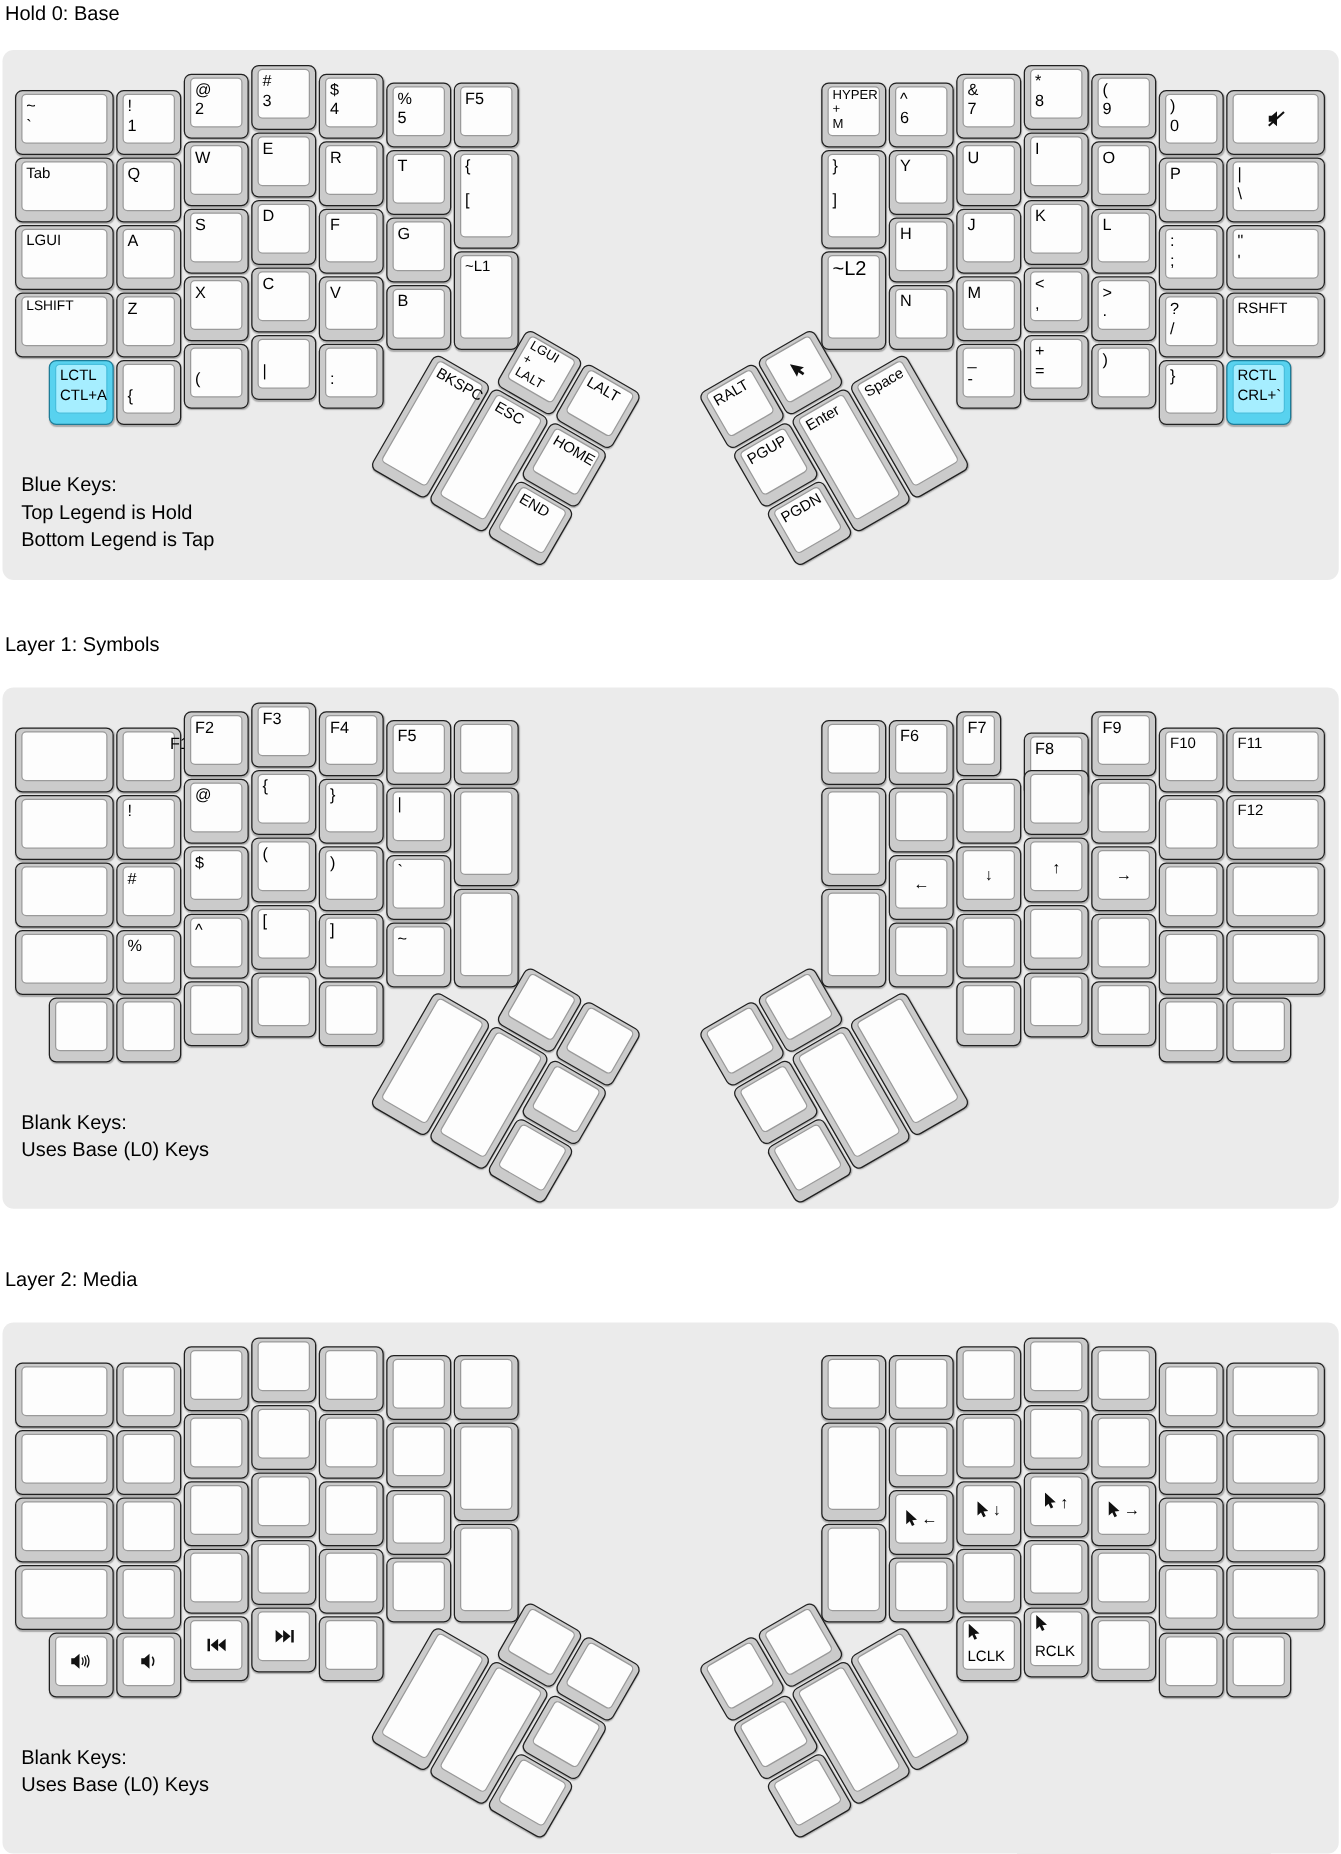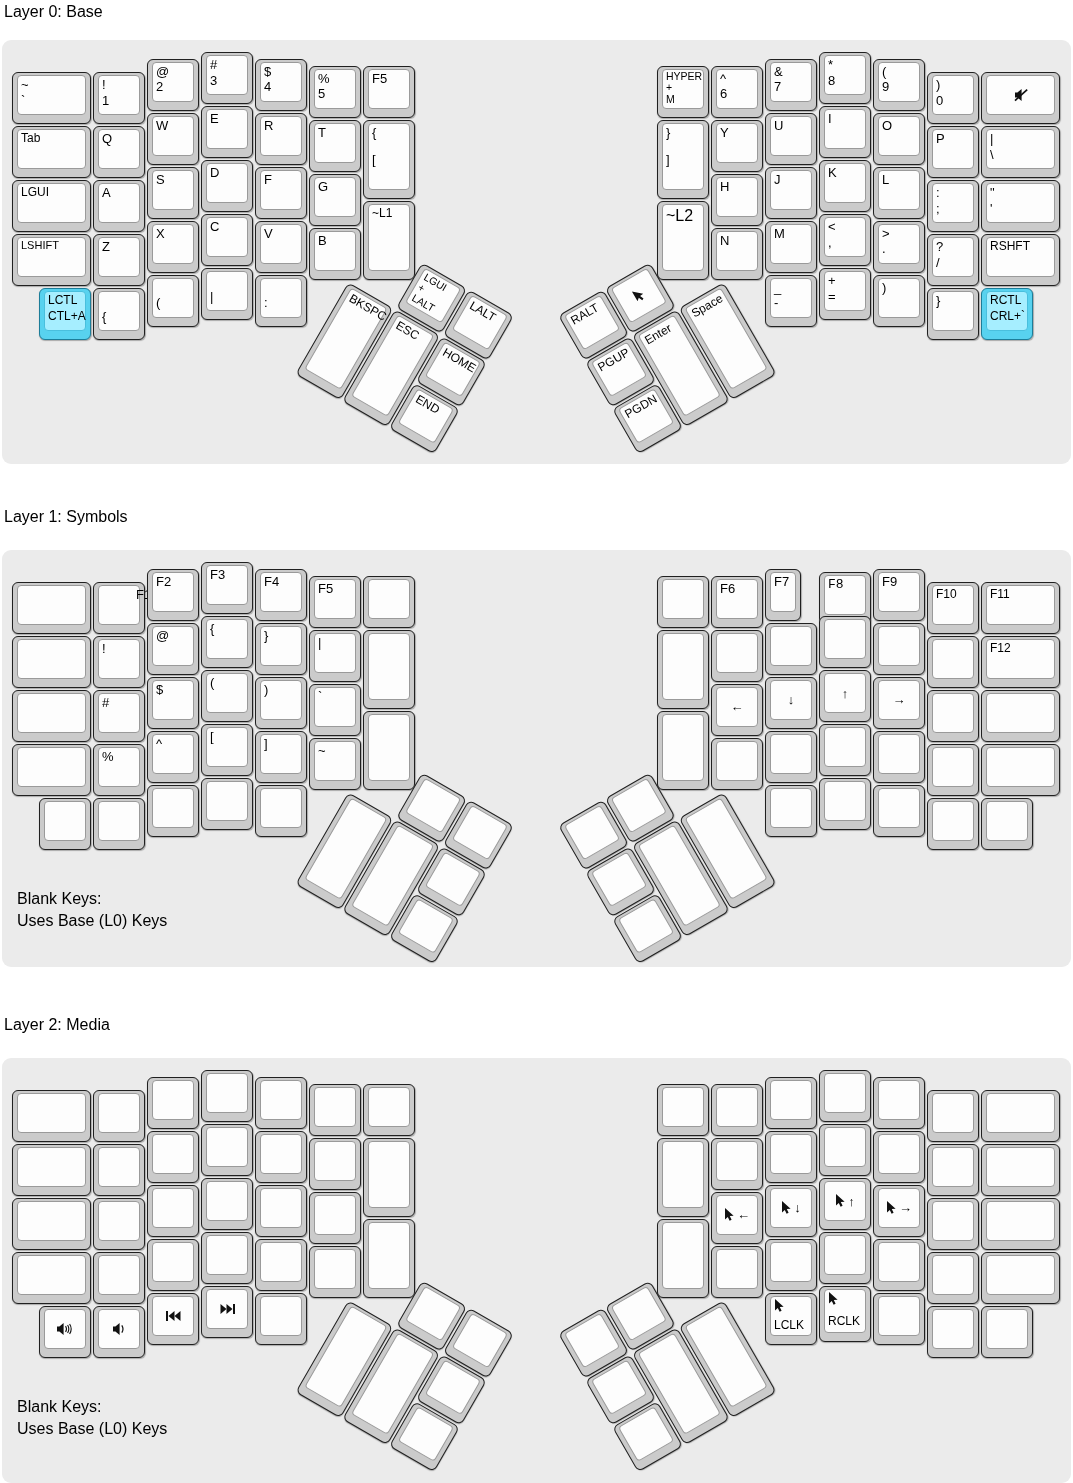--- a/index.html
+++ b/index.html
@@ -28,7 +28,7 @@
 <body>
 
 <div class="page">
-  <div class="layer-title" style="top: 2px;">Layer 0: Base</div>
+  <div class="layer-title" style="top: 2px;">Hold 0: Base</div>
   <div class="layer-title" style="top: 507px;">Layer 1: Symbols</div>
   <div class="layer-title" style="top: 1015px;">Layer 2: Media</div>
 

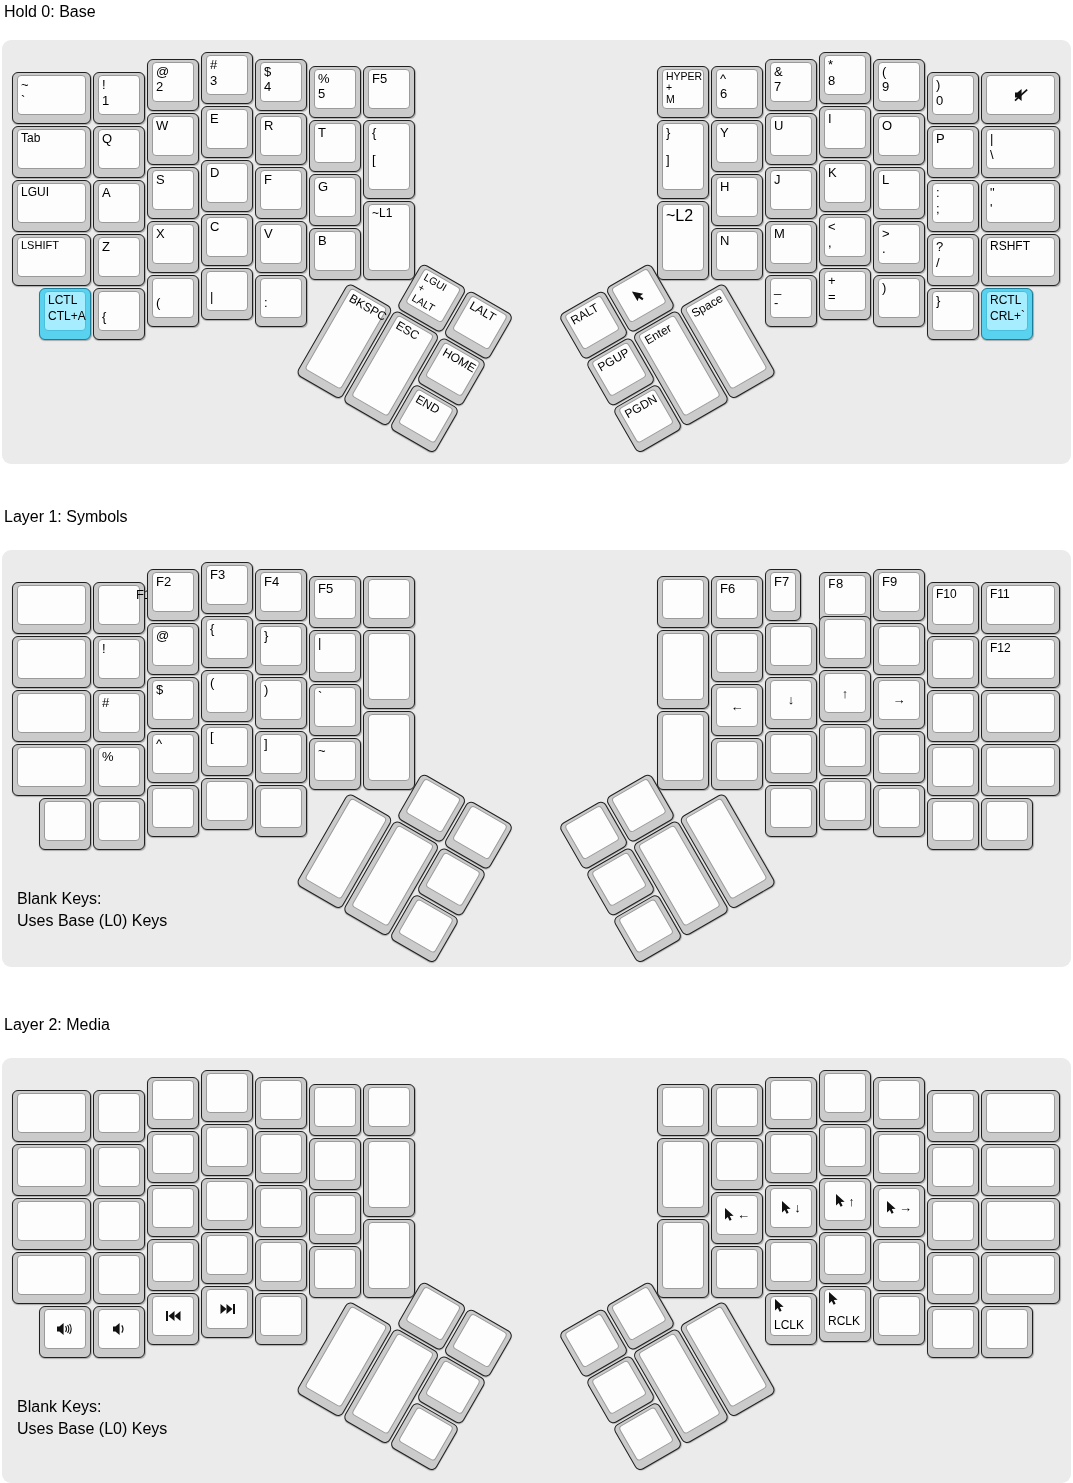--- a/index.html
+++ b/index.html
@@ -36,6 +36,11 @@
   <div class="panel" style="top: 550px; height: 417px;"></div>
   <div class="panel" style="top: 1058px; height: 425px;"></div>
 
+  <div class="note" style="top: 378px;">
+    <div>Blue Keys:</div>
+    <div>Top Legend is Hold</div>
+    <div>Bottom Legend is Tap</div>
+  </div>
   <div class="note" style="top: 888px;">
     <div>Blank Keys:</div>
     <div>Uses Base (L0) Keys</div>

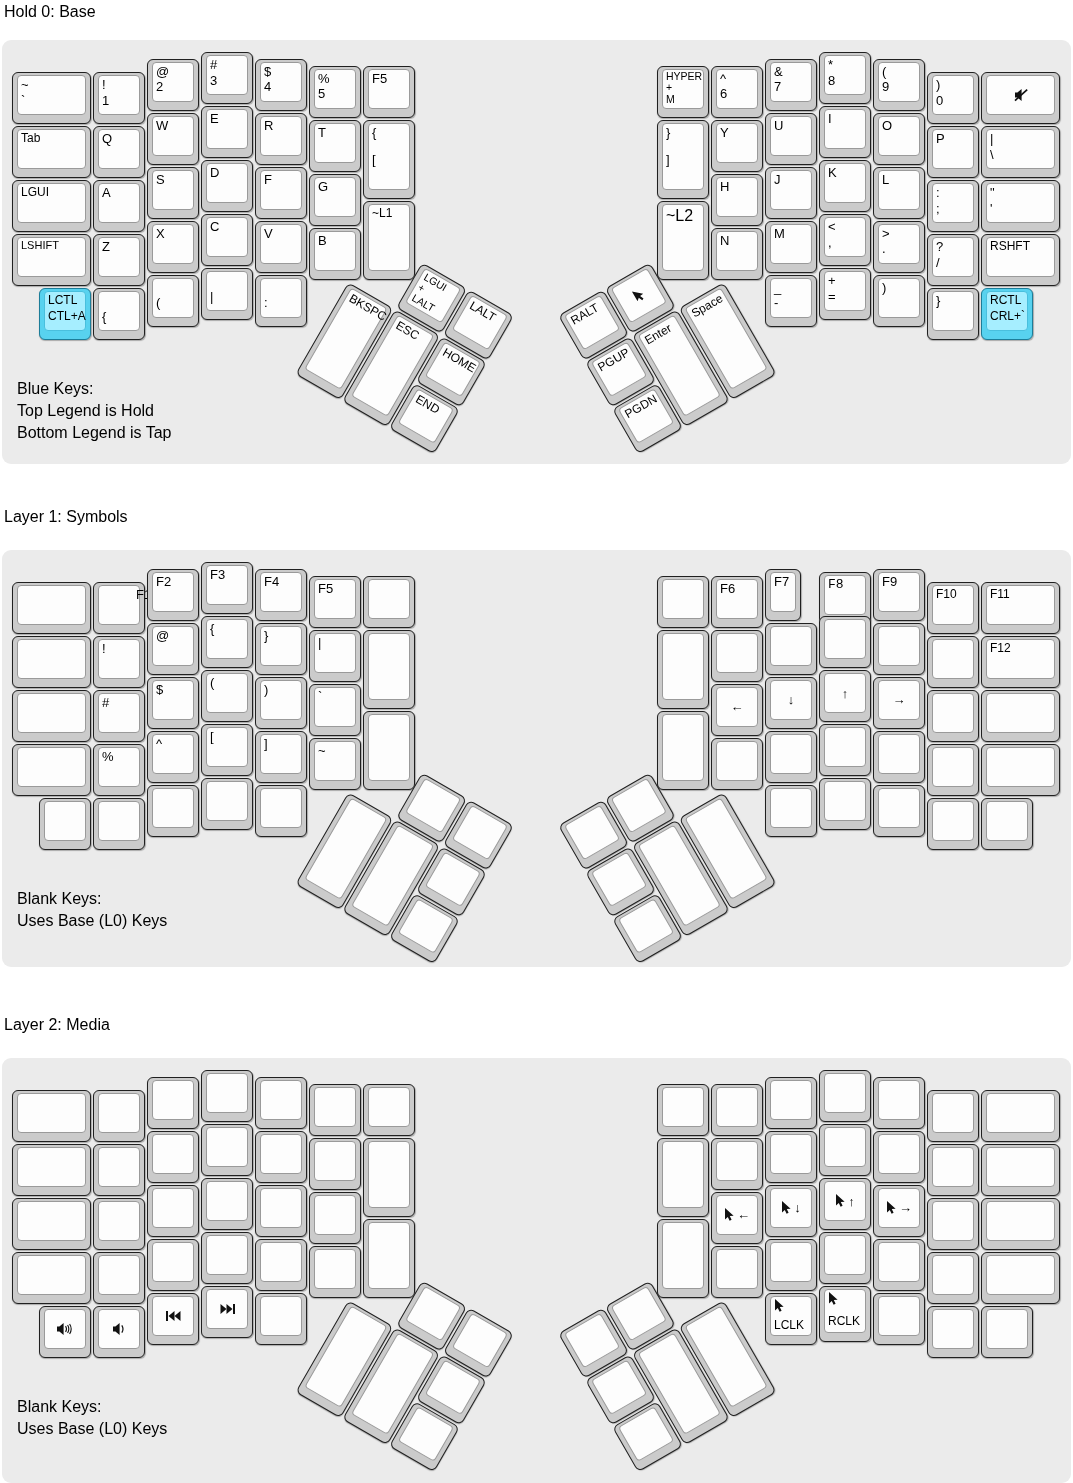--- a/index.html
+++ b/index.html
@@ -838,7 +838,7 @@
     <div class="key" style="left: 765px; top: 730.75px; width: 52px; height: 52px;">
       <div class="cap"></div>
     </div>
-    <div class="key" style="left: 819px; top: 572px; width: 52px; height: 52px; font-family: Liberation Mono, monospace;">
+    <div class="key" style="left: 819px; top: 586px; width: 52px; height: 52px;">
       <div class="cap">
         <div class="tl">
           <div style="font-size: 13px;">F8</div>

